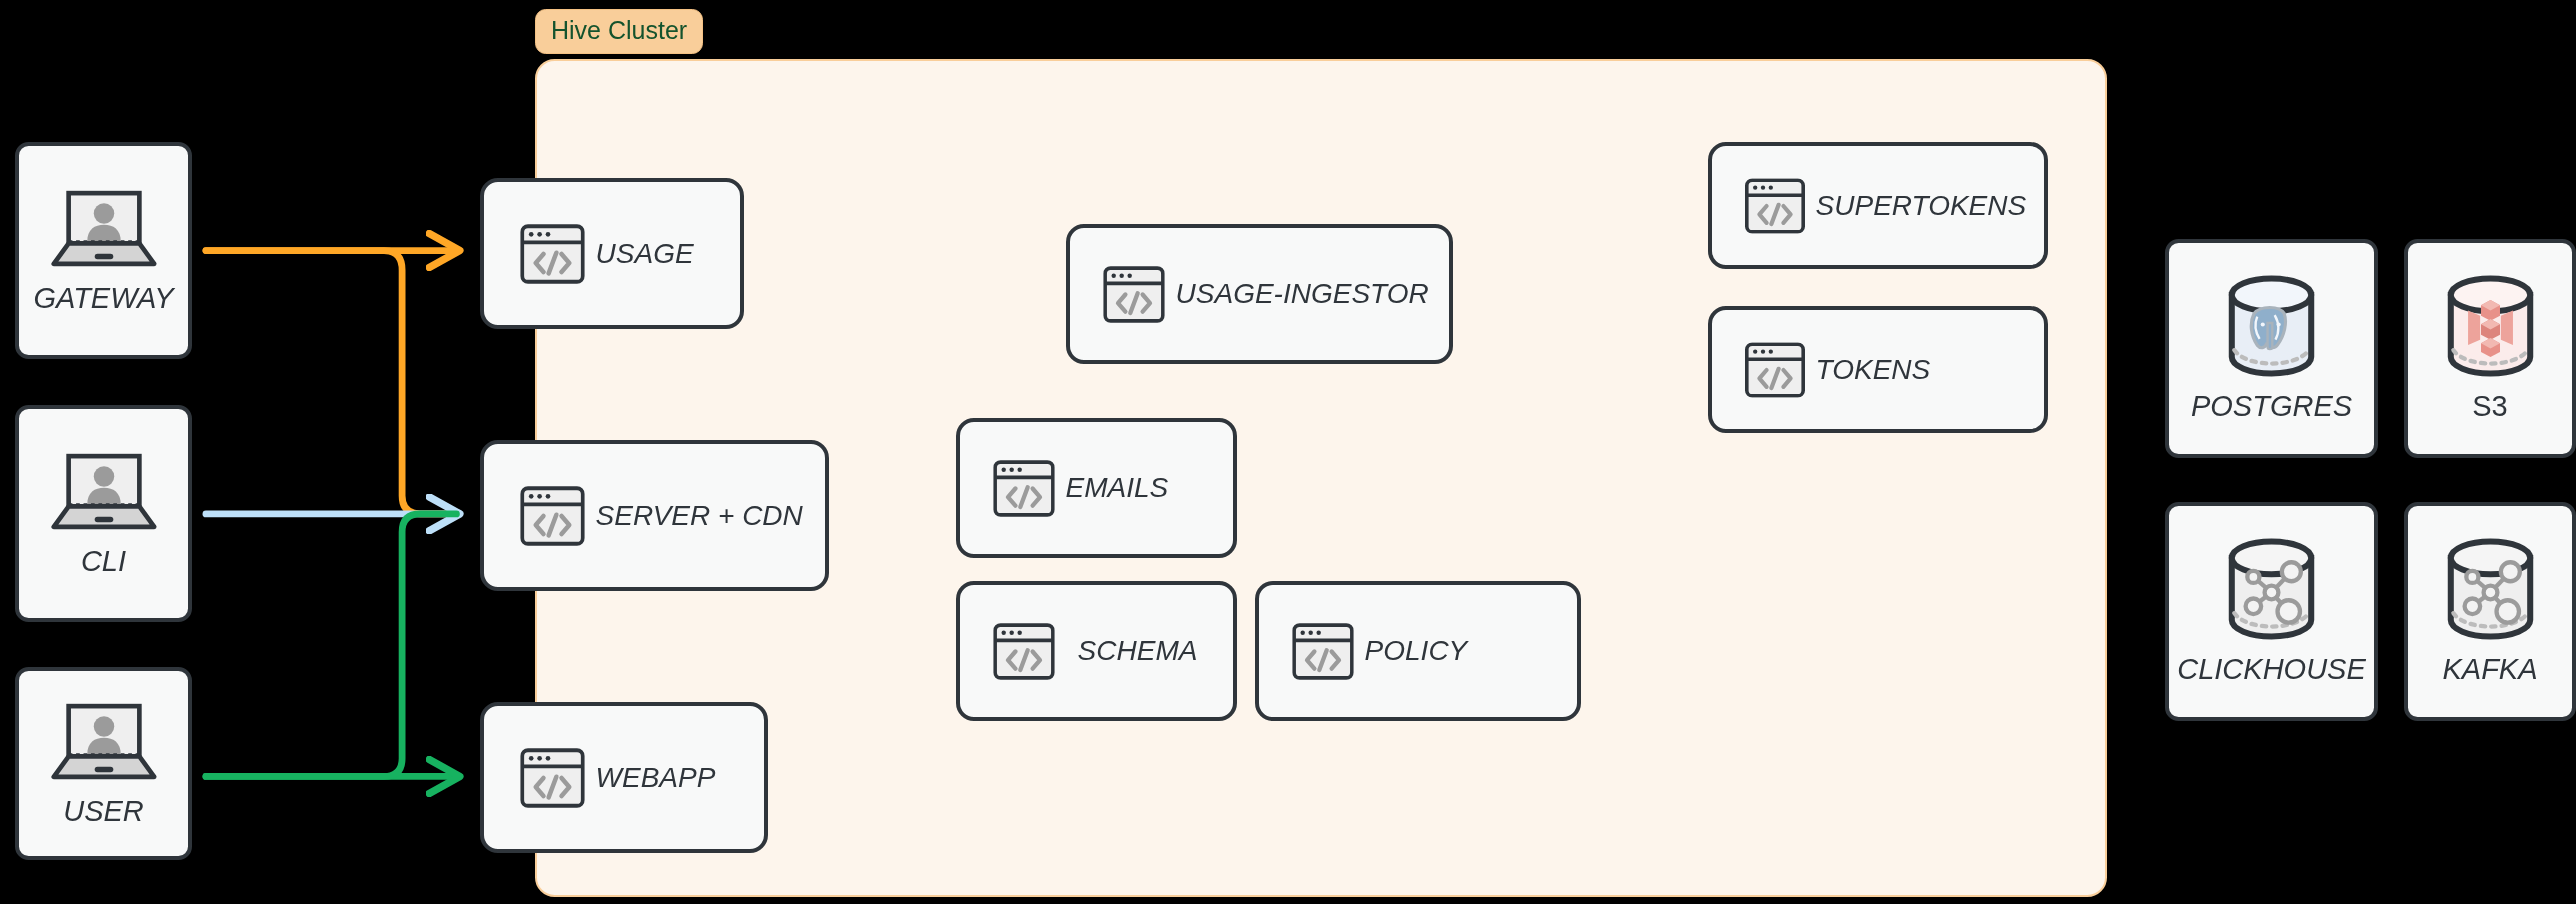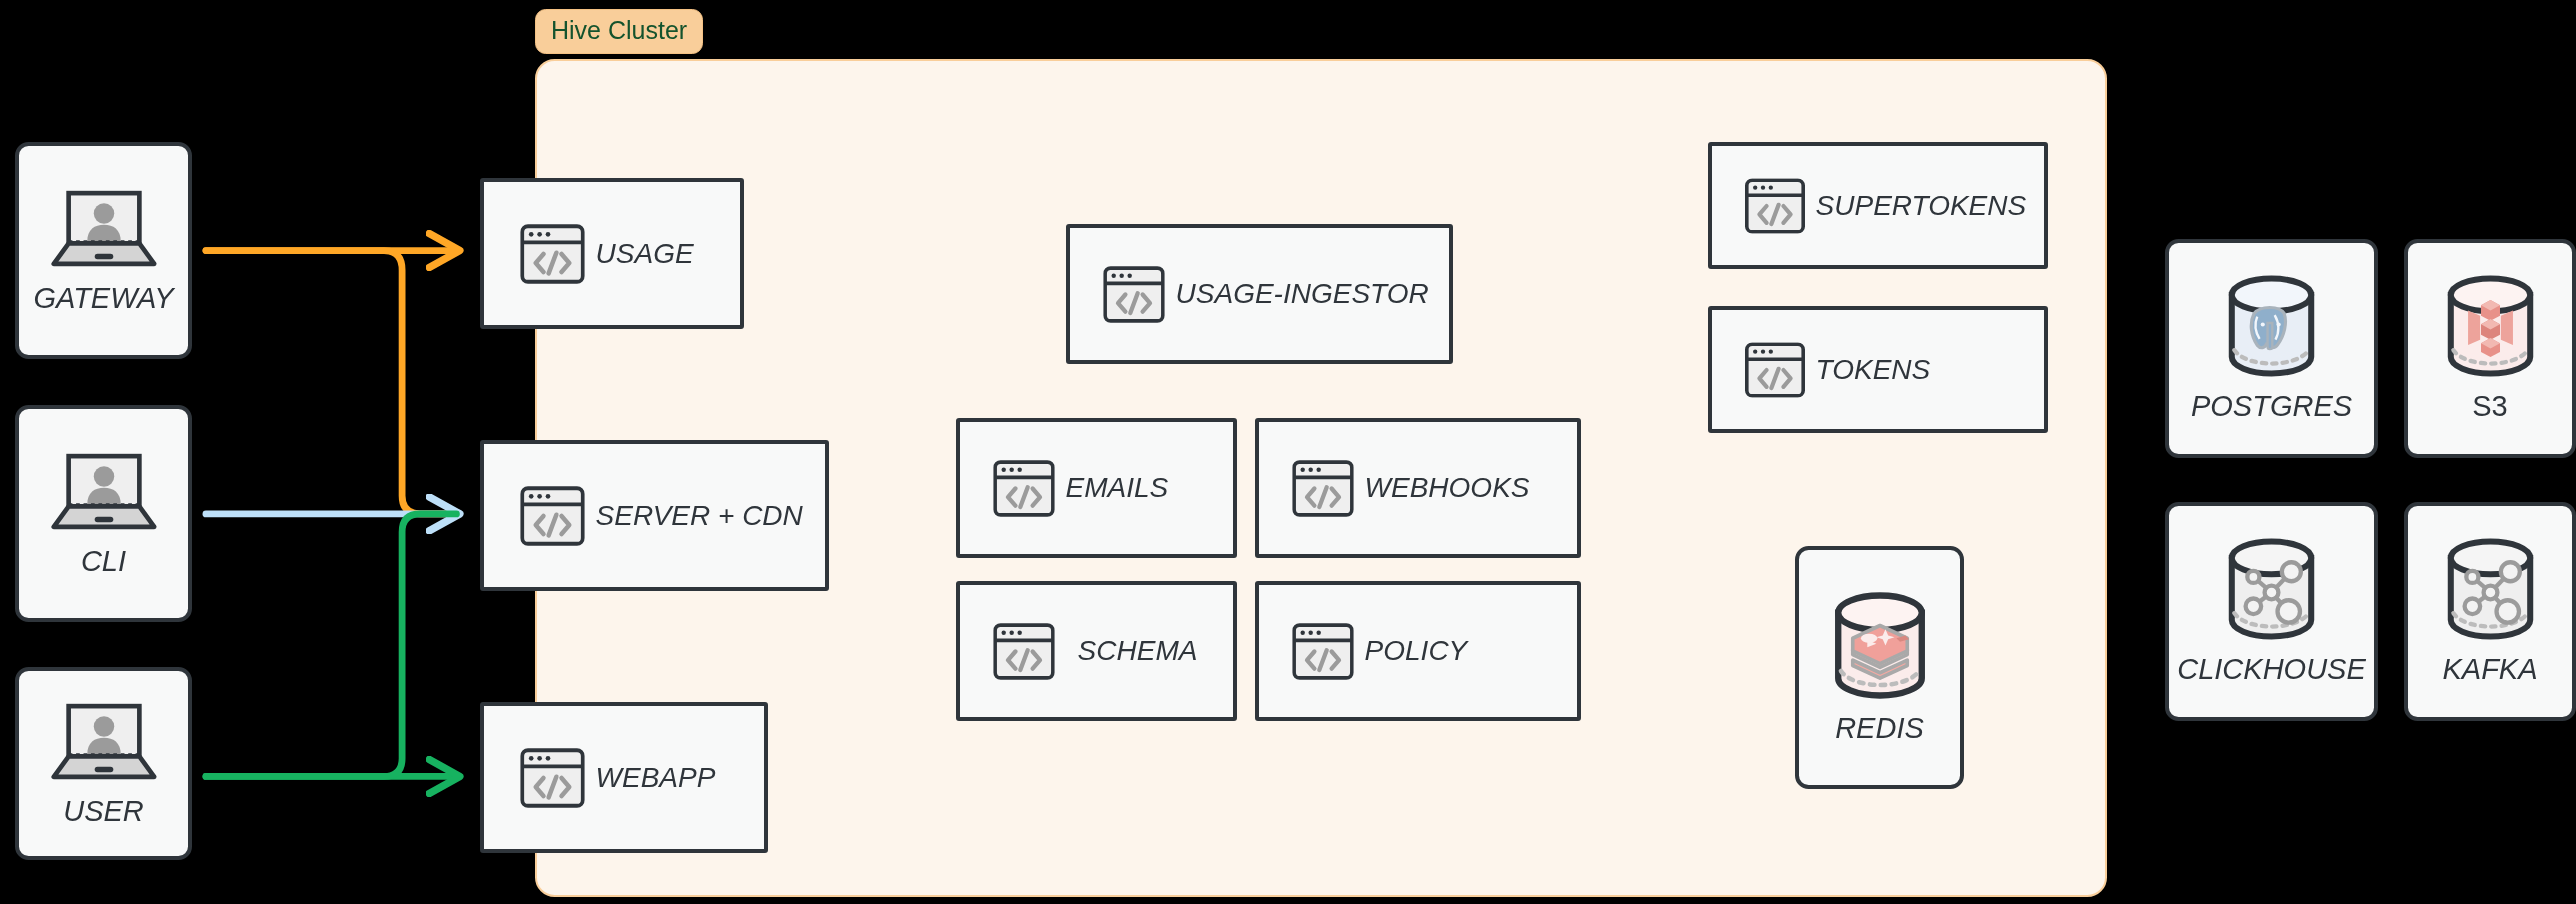--- a/index.html
+++ b/index.html
@@ -37,7 +37,7 @@
     position: absolute;
     background: #F8F9F9;
     border: 4.5px solid #2F353B;
-    border-radius: 3px;
+    border-radius: 18px;
     display: flex;
     align-items: center;
   }

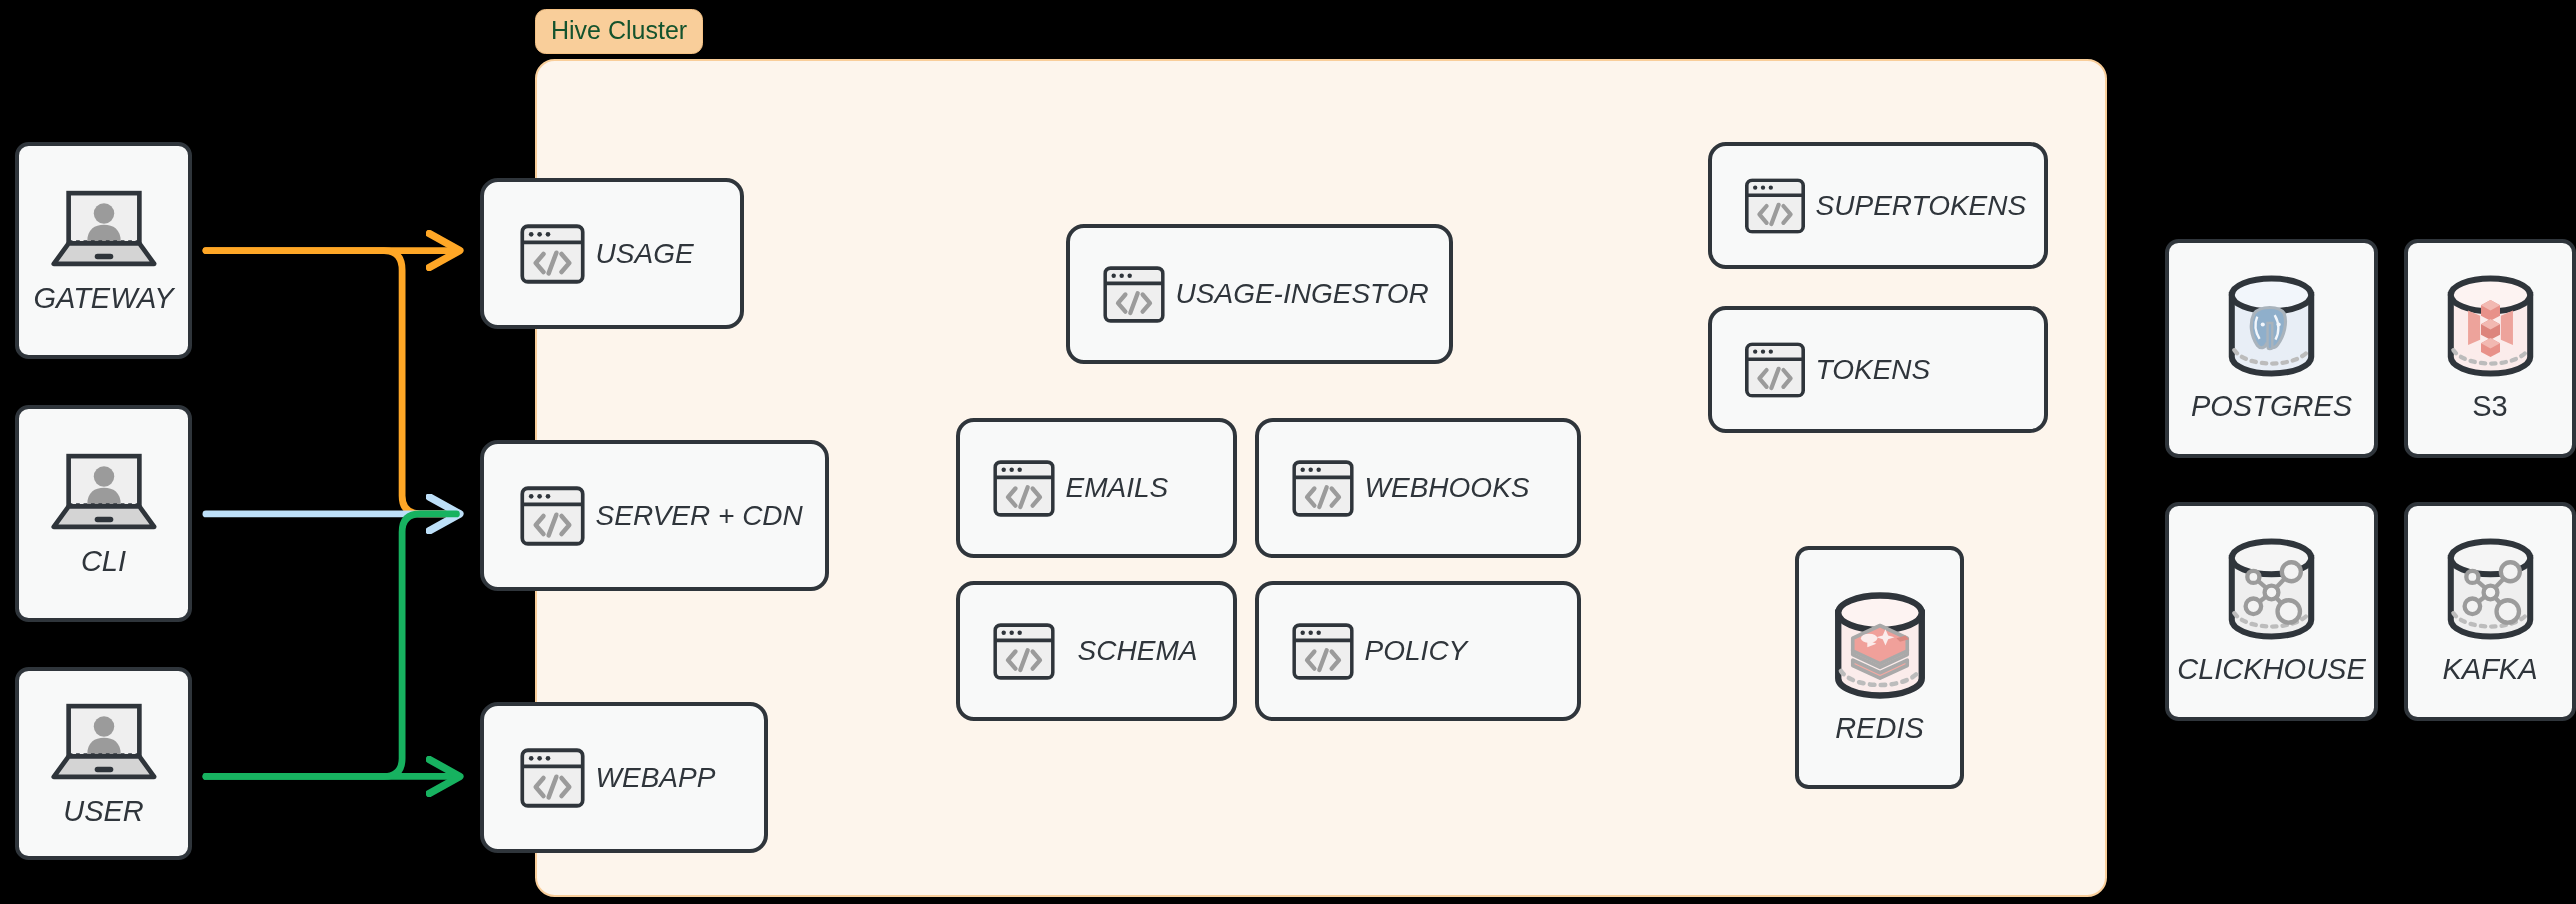--- a/index.html
+++ b/index.html
@@ -259,14 +259,6 @@
     <span class="node-label">EMAILS</span>
   </div>
 
-  <div class="node svc" style="left:1255px; top:418px; width:326px; height:140px; padding-left:33px;">
-    <span class="icon-wrap">
-      <svg width="62" height="57" viewBox="0 0 82 76">
-          <use href="#sym-code-window"></use>
-        </svg>
-    </span>
-    <span class="node-label">WEBHOOKS</span>
-  </div>
 
   <div class="node svc" style="left:956px; top:581px; width:281px; height:140px; padding-left:33px;gap:12px;">
     <span class="icon-wrap">

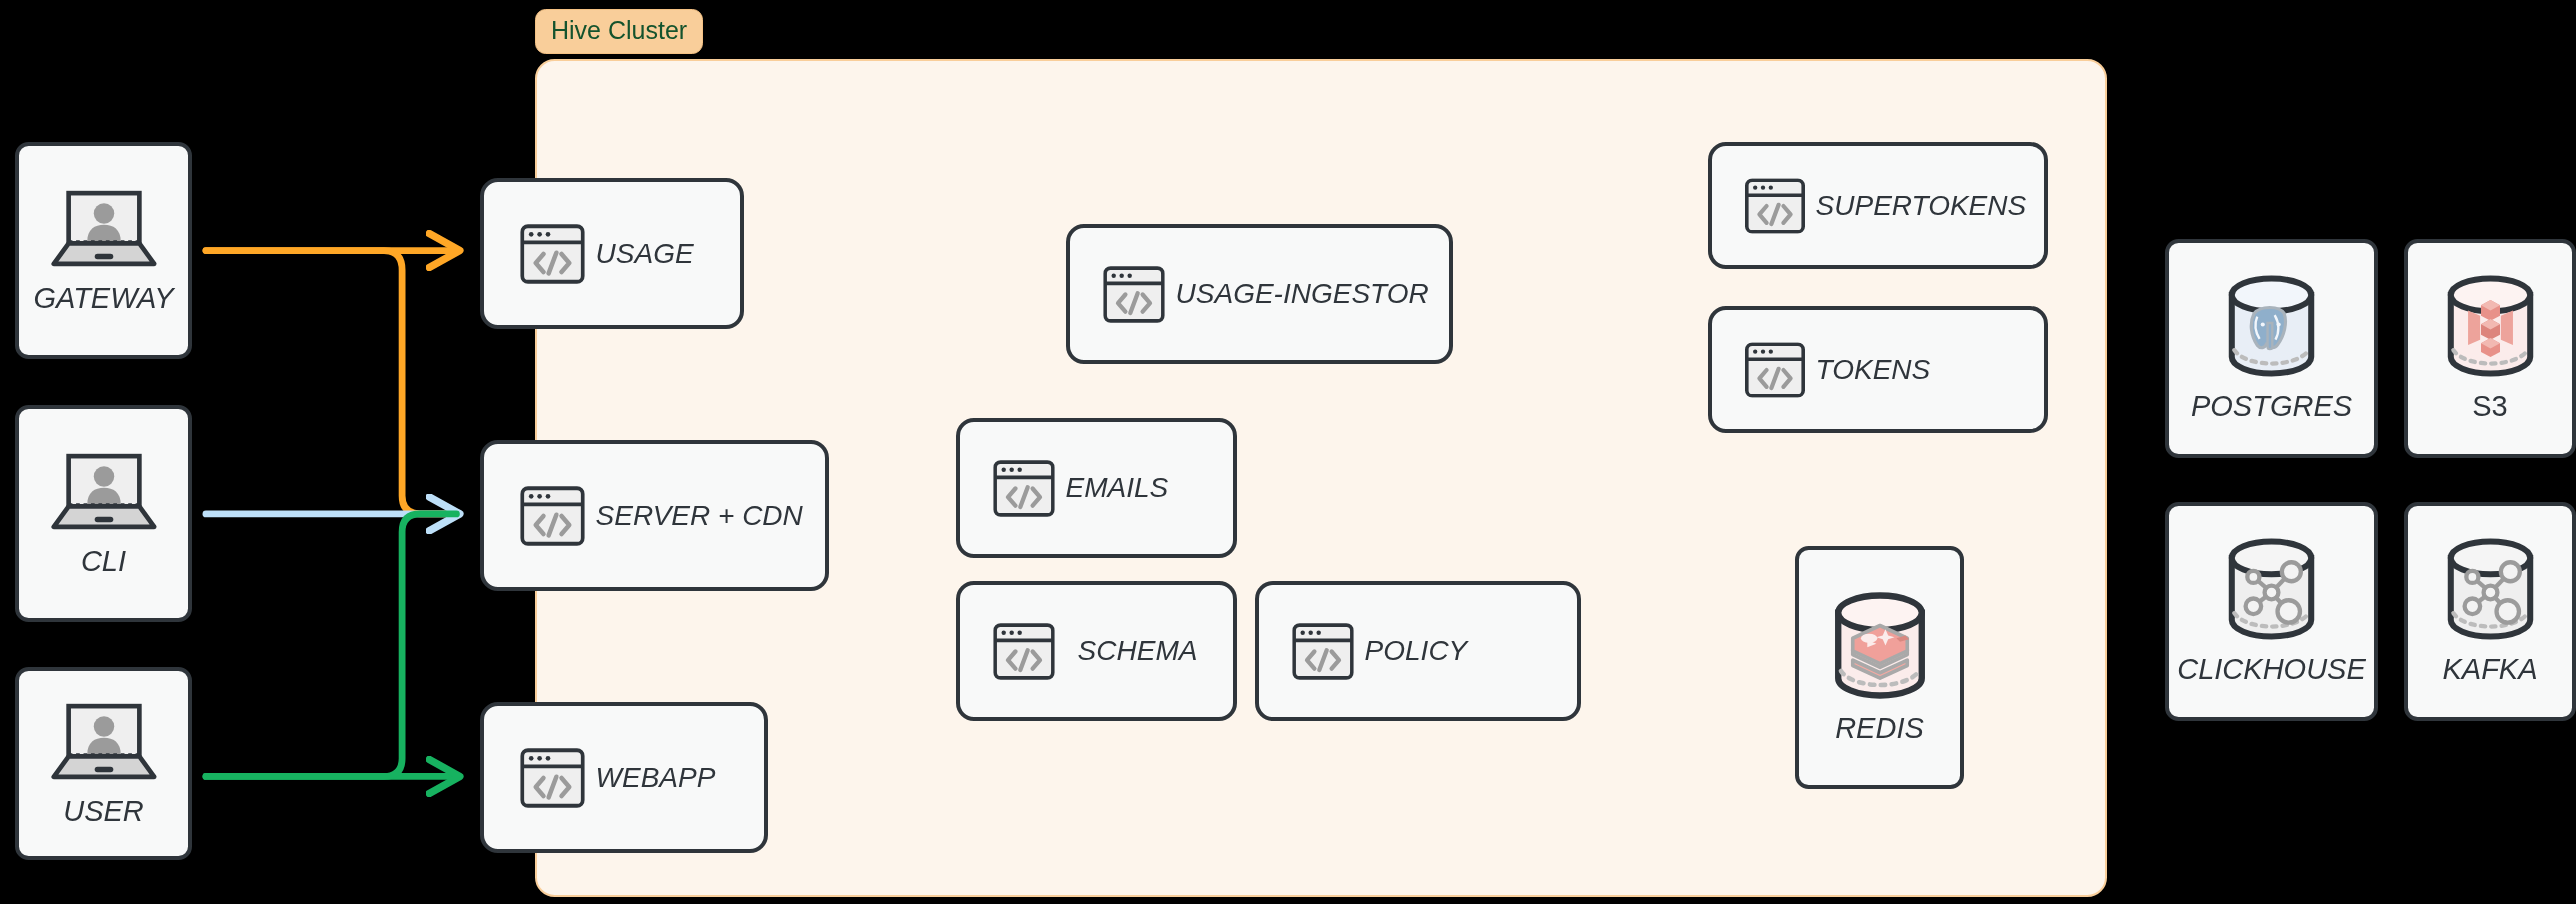--- a/index.html
+++ b/index.html
@@ -296,14 +296,6 @@
     <span class="node-label">TOKENS</span>
   </div>
 
-  <div class="node stack" style="left:1795px; top:546px; width:169px; height:243px;">
-    <span class="icon-wrap">
-      <svg width="100" height="109" viewBox="0 0 132 144">
-          <use href="#sym-cyl-redis"></use>
-        </svg>
-    </span>
-    <span class="node-label">REDIS</span>
-  </div>
 
   <div class="node stack" style="left:2165px; top:239px; width:213px; height:219px;">
     <span class="icon-wrap">

